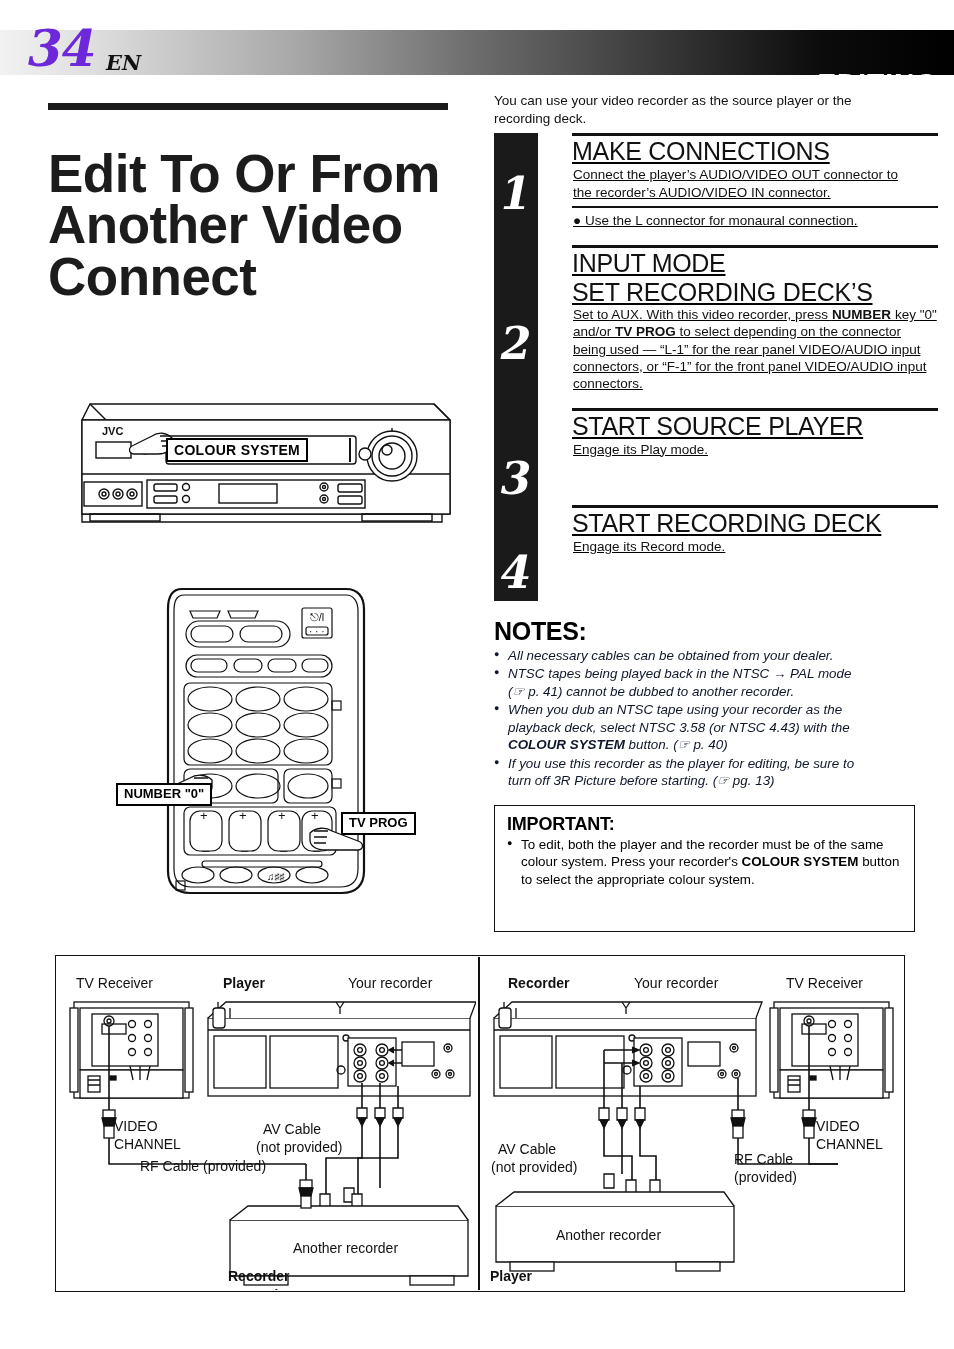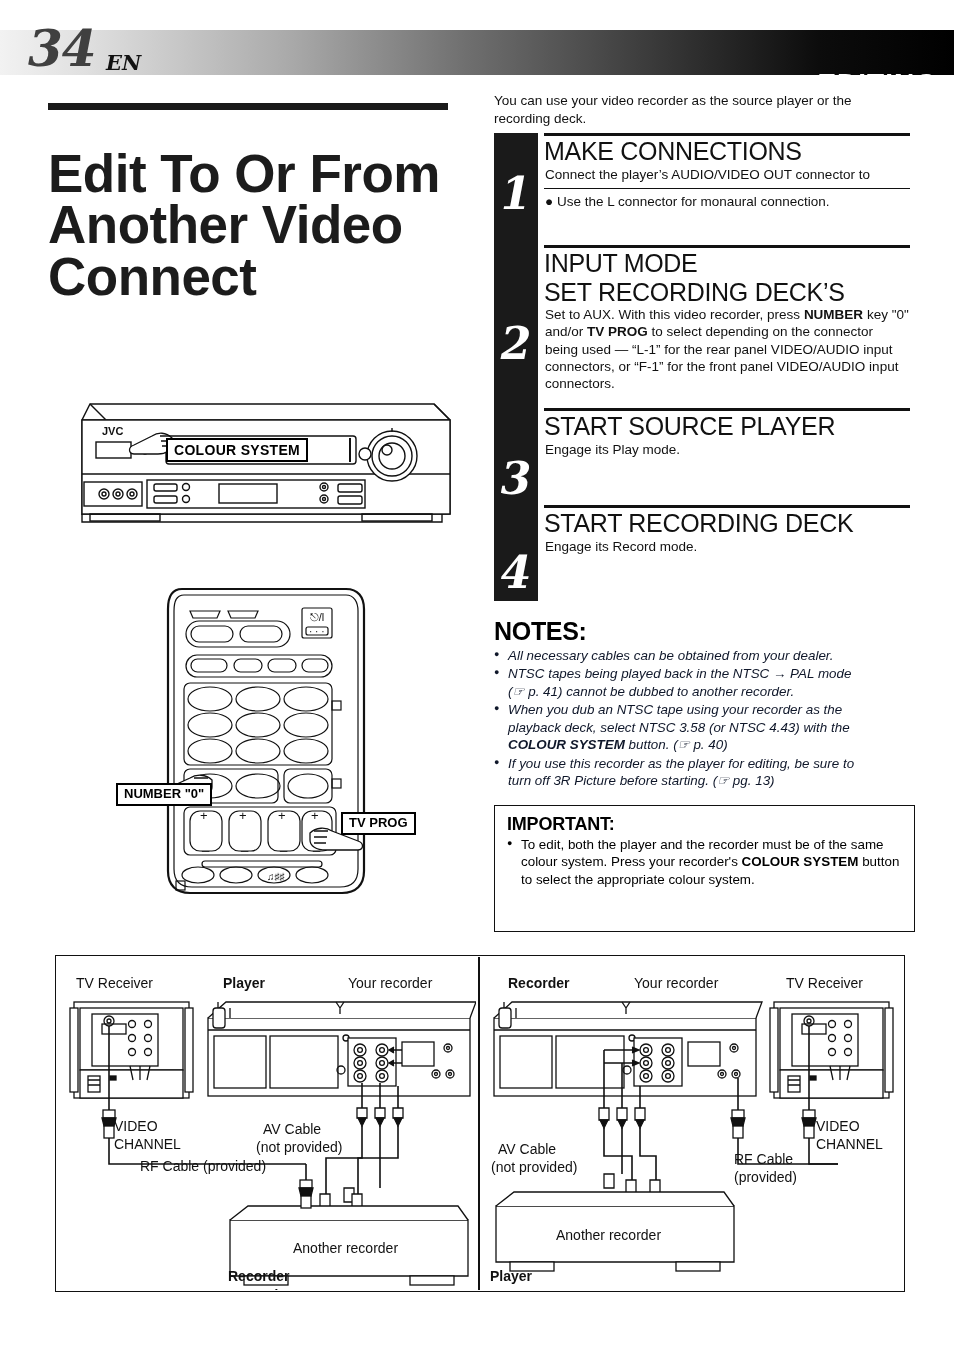--- a/index.html
+++ b/index.html
@@ -21,7 +21,7 @@
   .pg-num{
     position:absolute;left:28px;top:24px;
     font-family:"DejaVu Serif", serif;font-style:italic;font-weight:700;
-    font-size:50px;line-height:1;letter-spacing:-1px;color:#404040;
+    font-size:50px;line-height:1;letter-spacing:-1px;color:#6d28d9;
   }
   .pg-lang{
     position:absolute;left:106px;top:50px;

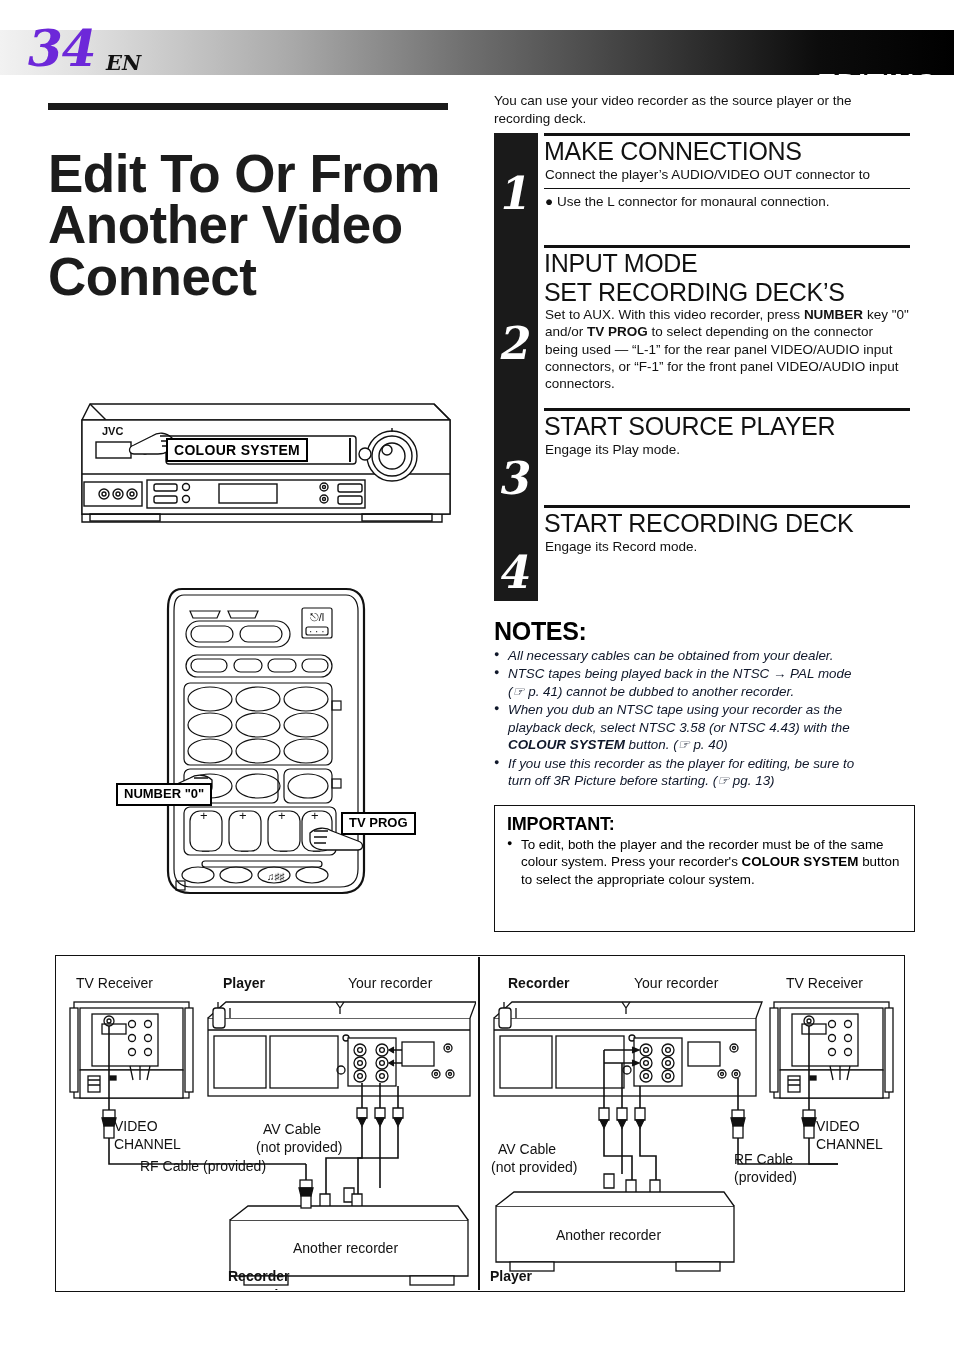--- a/index.html
+++ b/index.html
@@ -71,7 +71,7 @@
     font-family:"DejaVu Serif", serif;font-style:italic;font-weight:700;
     font-size:44px;line-height:1;
   }
-  .step{position:absolute;left:544px;width:366px;}
+  .step{position:absolute;left:572px;width:366px;text-decoration:underline;}
   .step .rule{height:3px;background:#111;width:366px;}
   .step h2{
     margin:2px 0 1px 0;font-size:25px;font-weight:400;line-height:1.06;

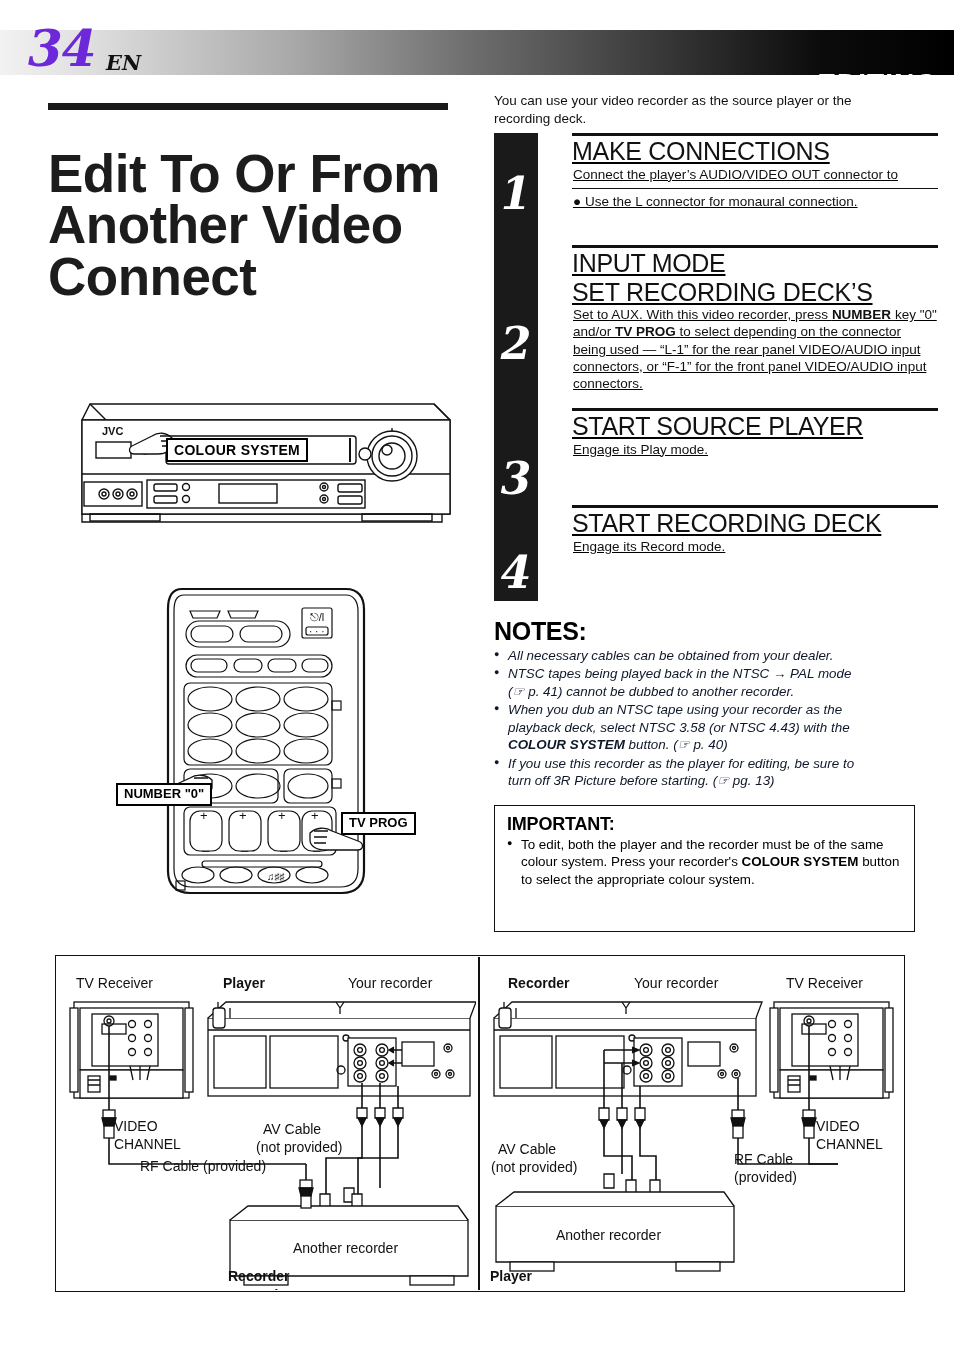--- a/index.html
+++ b/index.html
@@ -289,6 +289,7 @@
     <div class="rule"></div>
     <h2>MAKE CONNECTIONS</h2>
     <p>Connect the player’s AUDIO/VIDEO OUT connector to</p>
+    <p>the recorder’s AUDIO/VIDEO IN connector.</p>
     <div class="thinrule"></div>
     <p>● Use the L connector for monaural connection.</p>
   </div>

